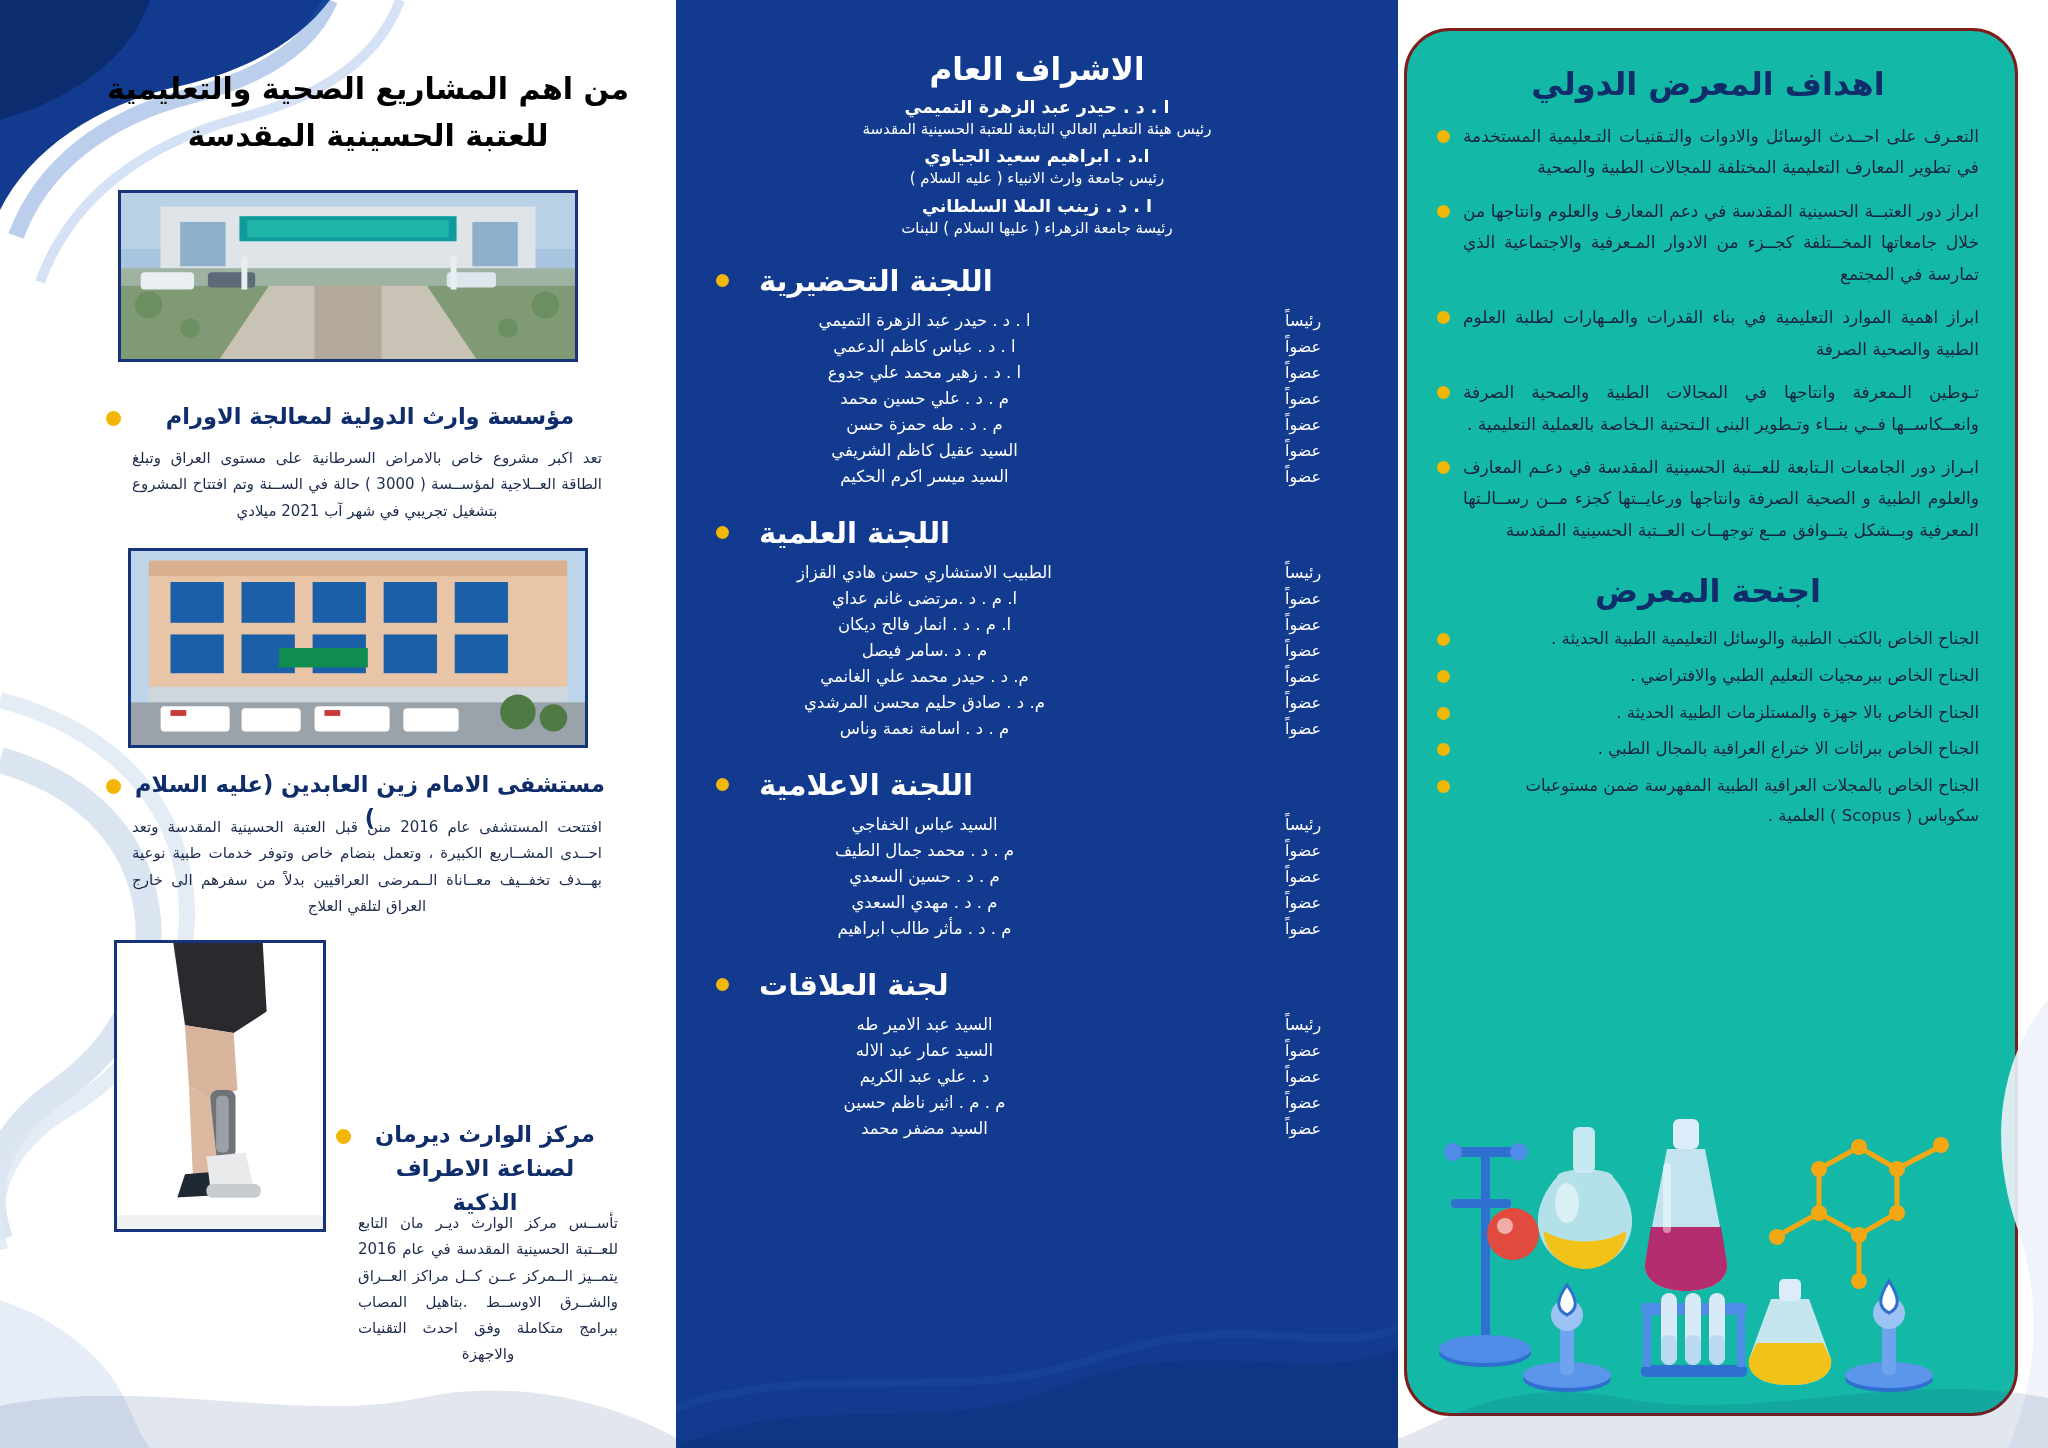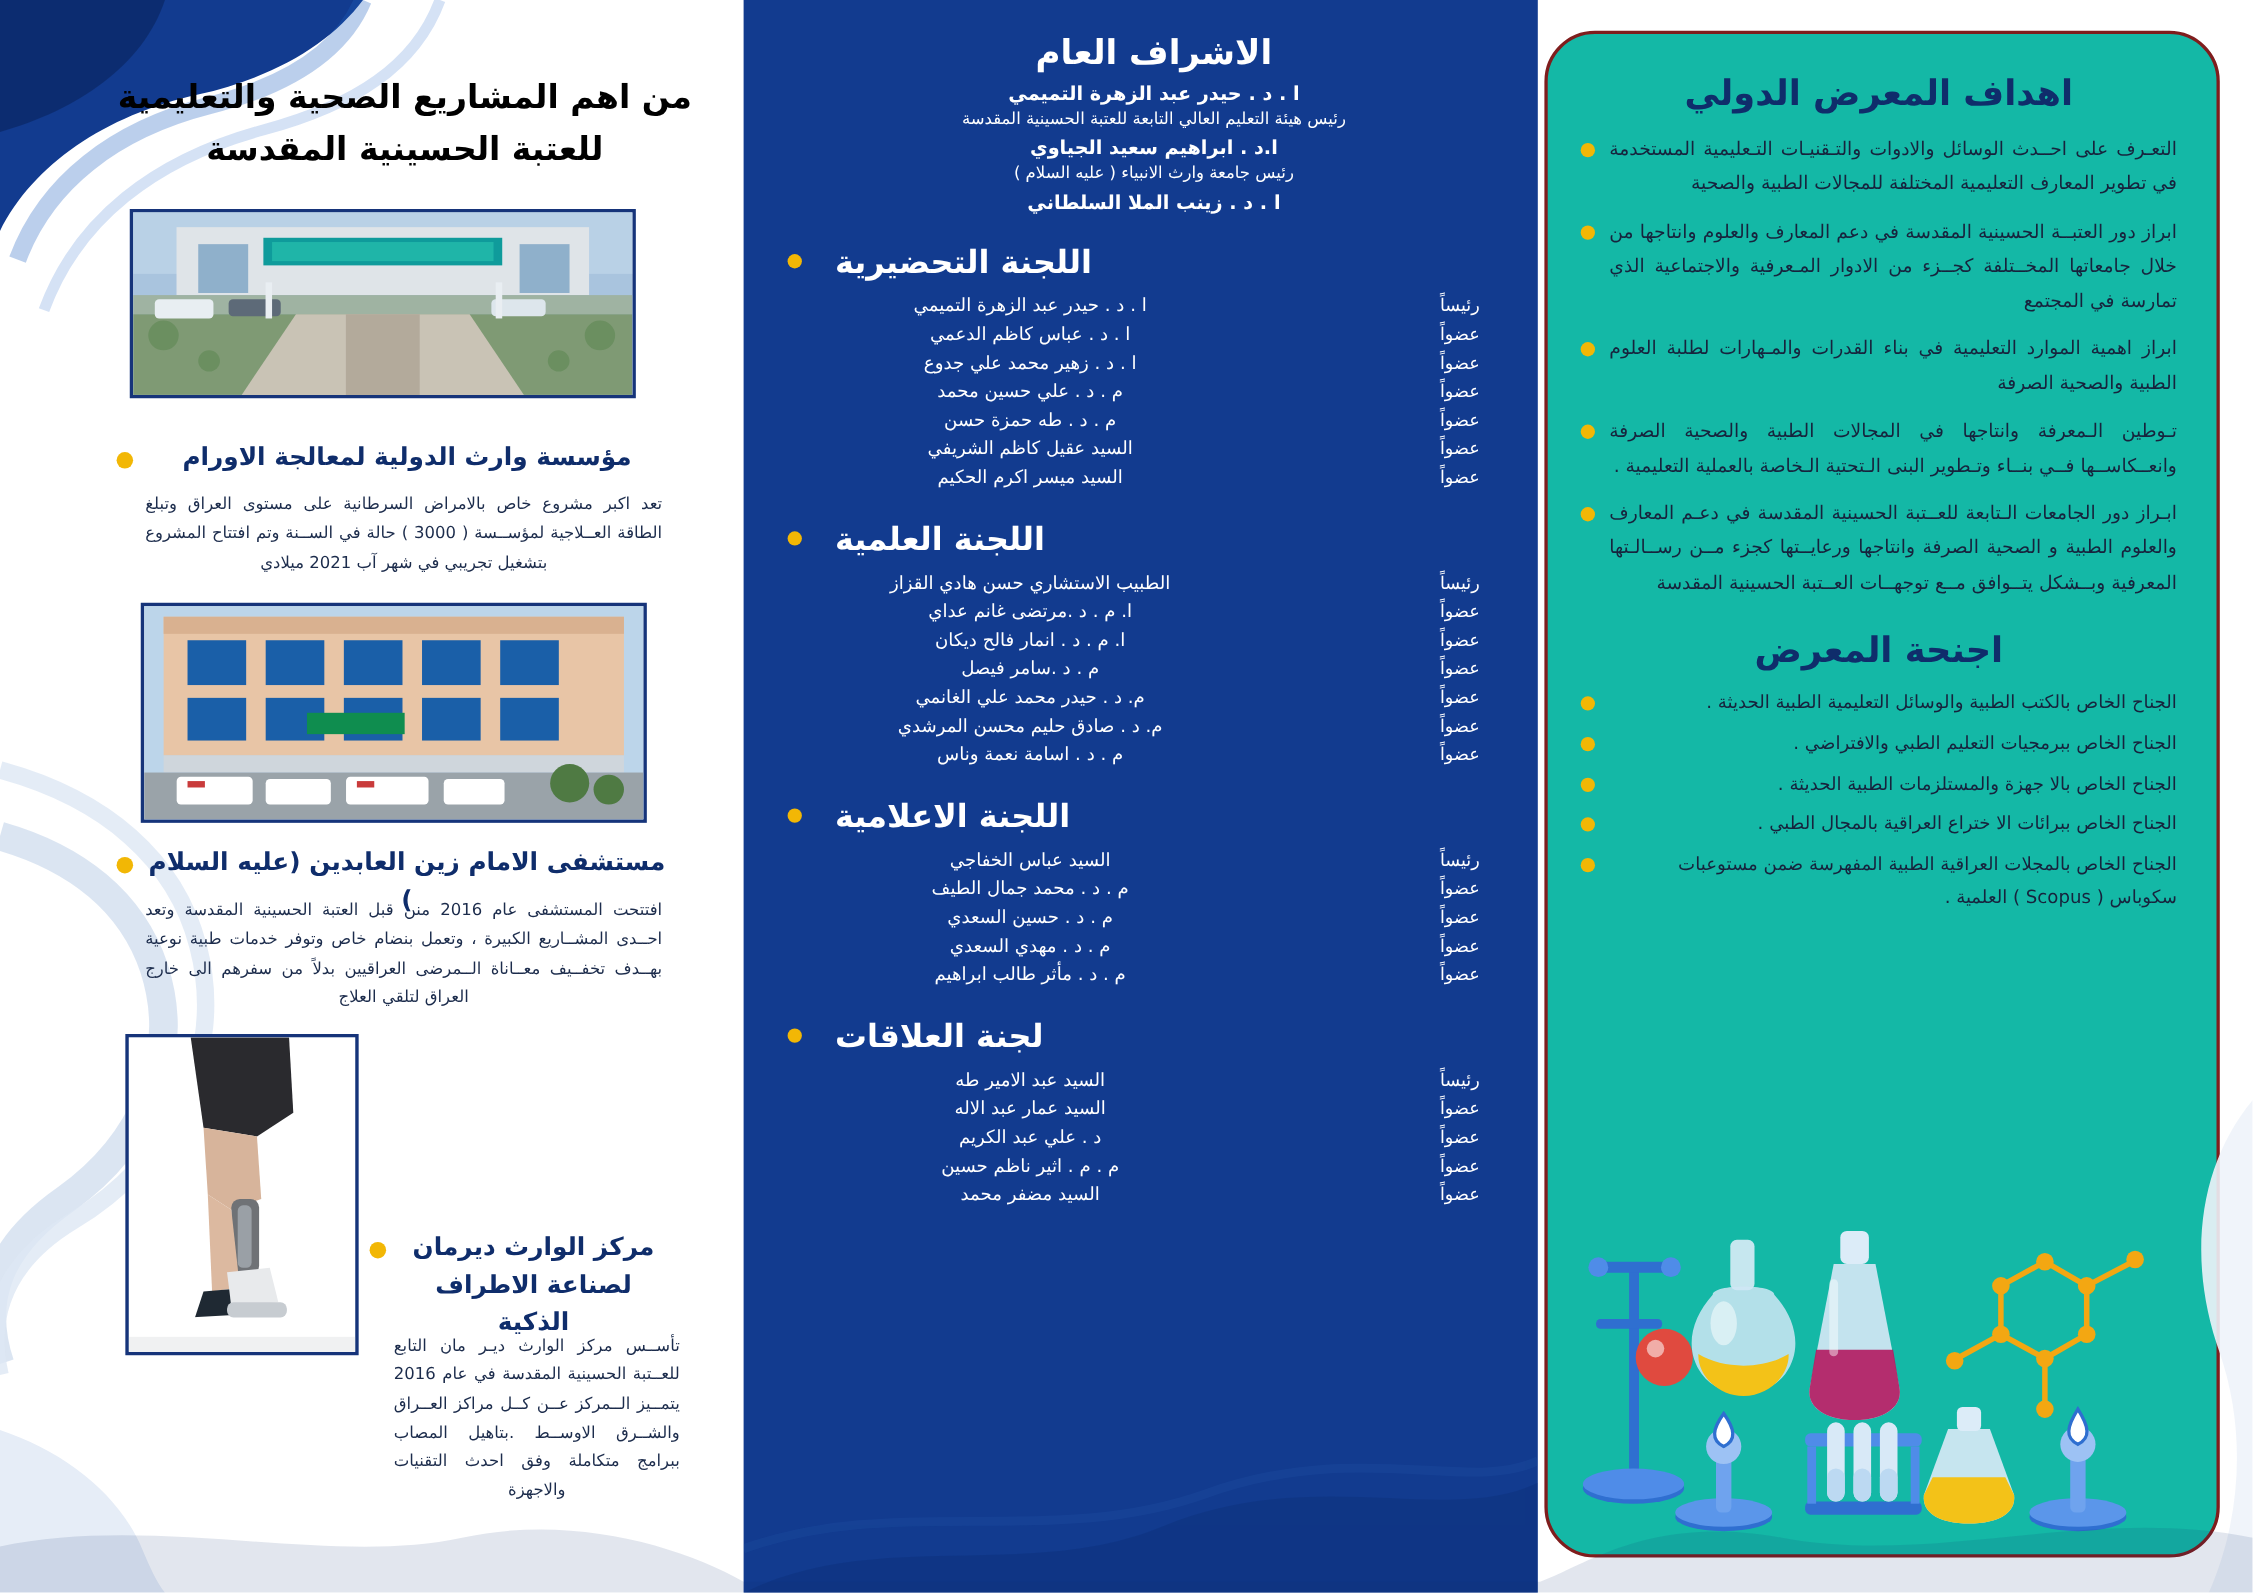--- a/index.html
+++ b/index.html
@@ -35,10 +35,11 @@
   }
   .mid-col .inner {
     position: relative;
-    padding: 30px 16px 20px 40px;
+    padding: 30px 40px 20px 40px;
     color: #ffffff;
     text-align: center;
     direction: rtl;
+    margin-top: 21px;
   }
 
   .mid-title {

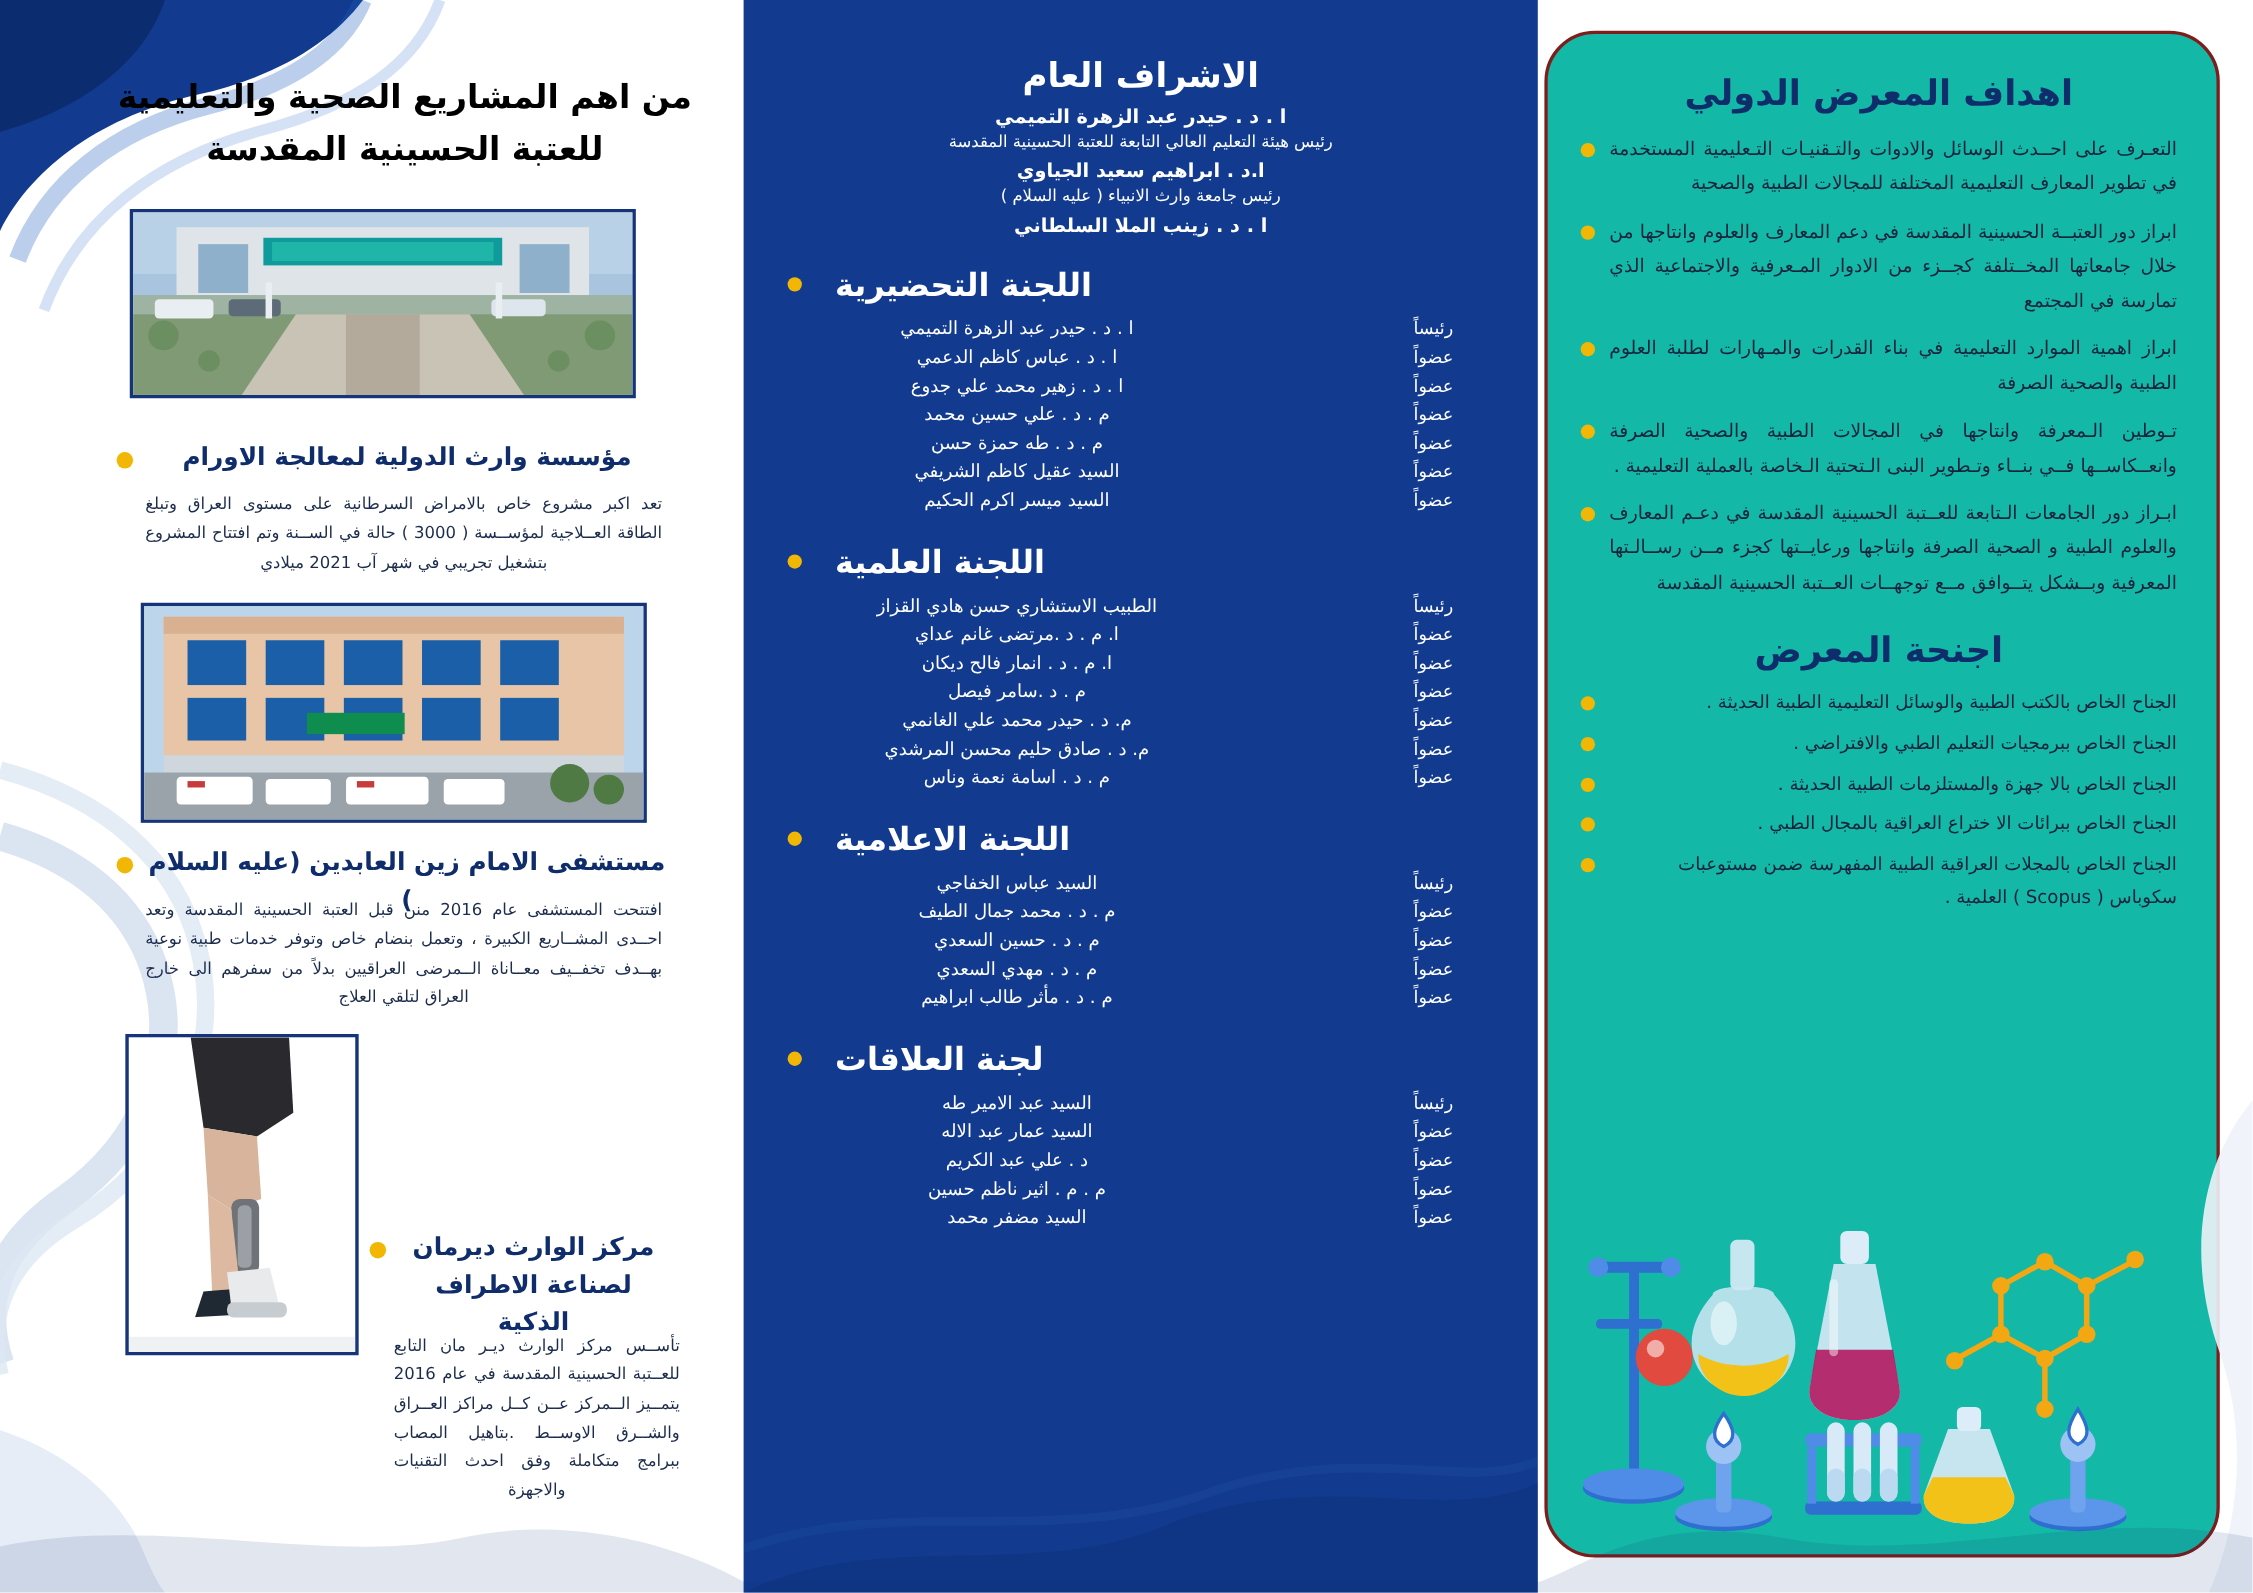--- a/index.html
+++ b/index.html
@@ -283,6 +283,7 @@
       </div>
       <div>
         <div class="sup-name">ا . د . زينب الملا السلطاني</div>
+        <div class="sup-role">رئيسة جامعة الزهراء ( عليها السلام ) للبنات</div>
       </div>
 
       <div class="sec-head">

